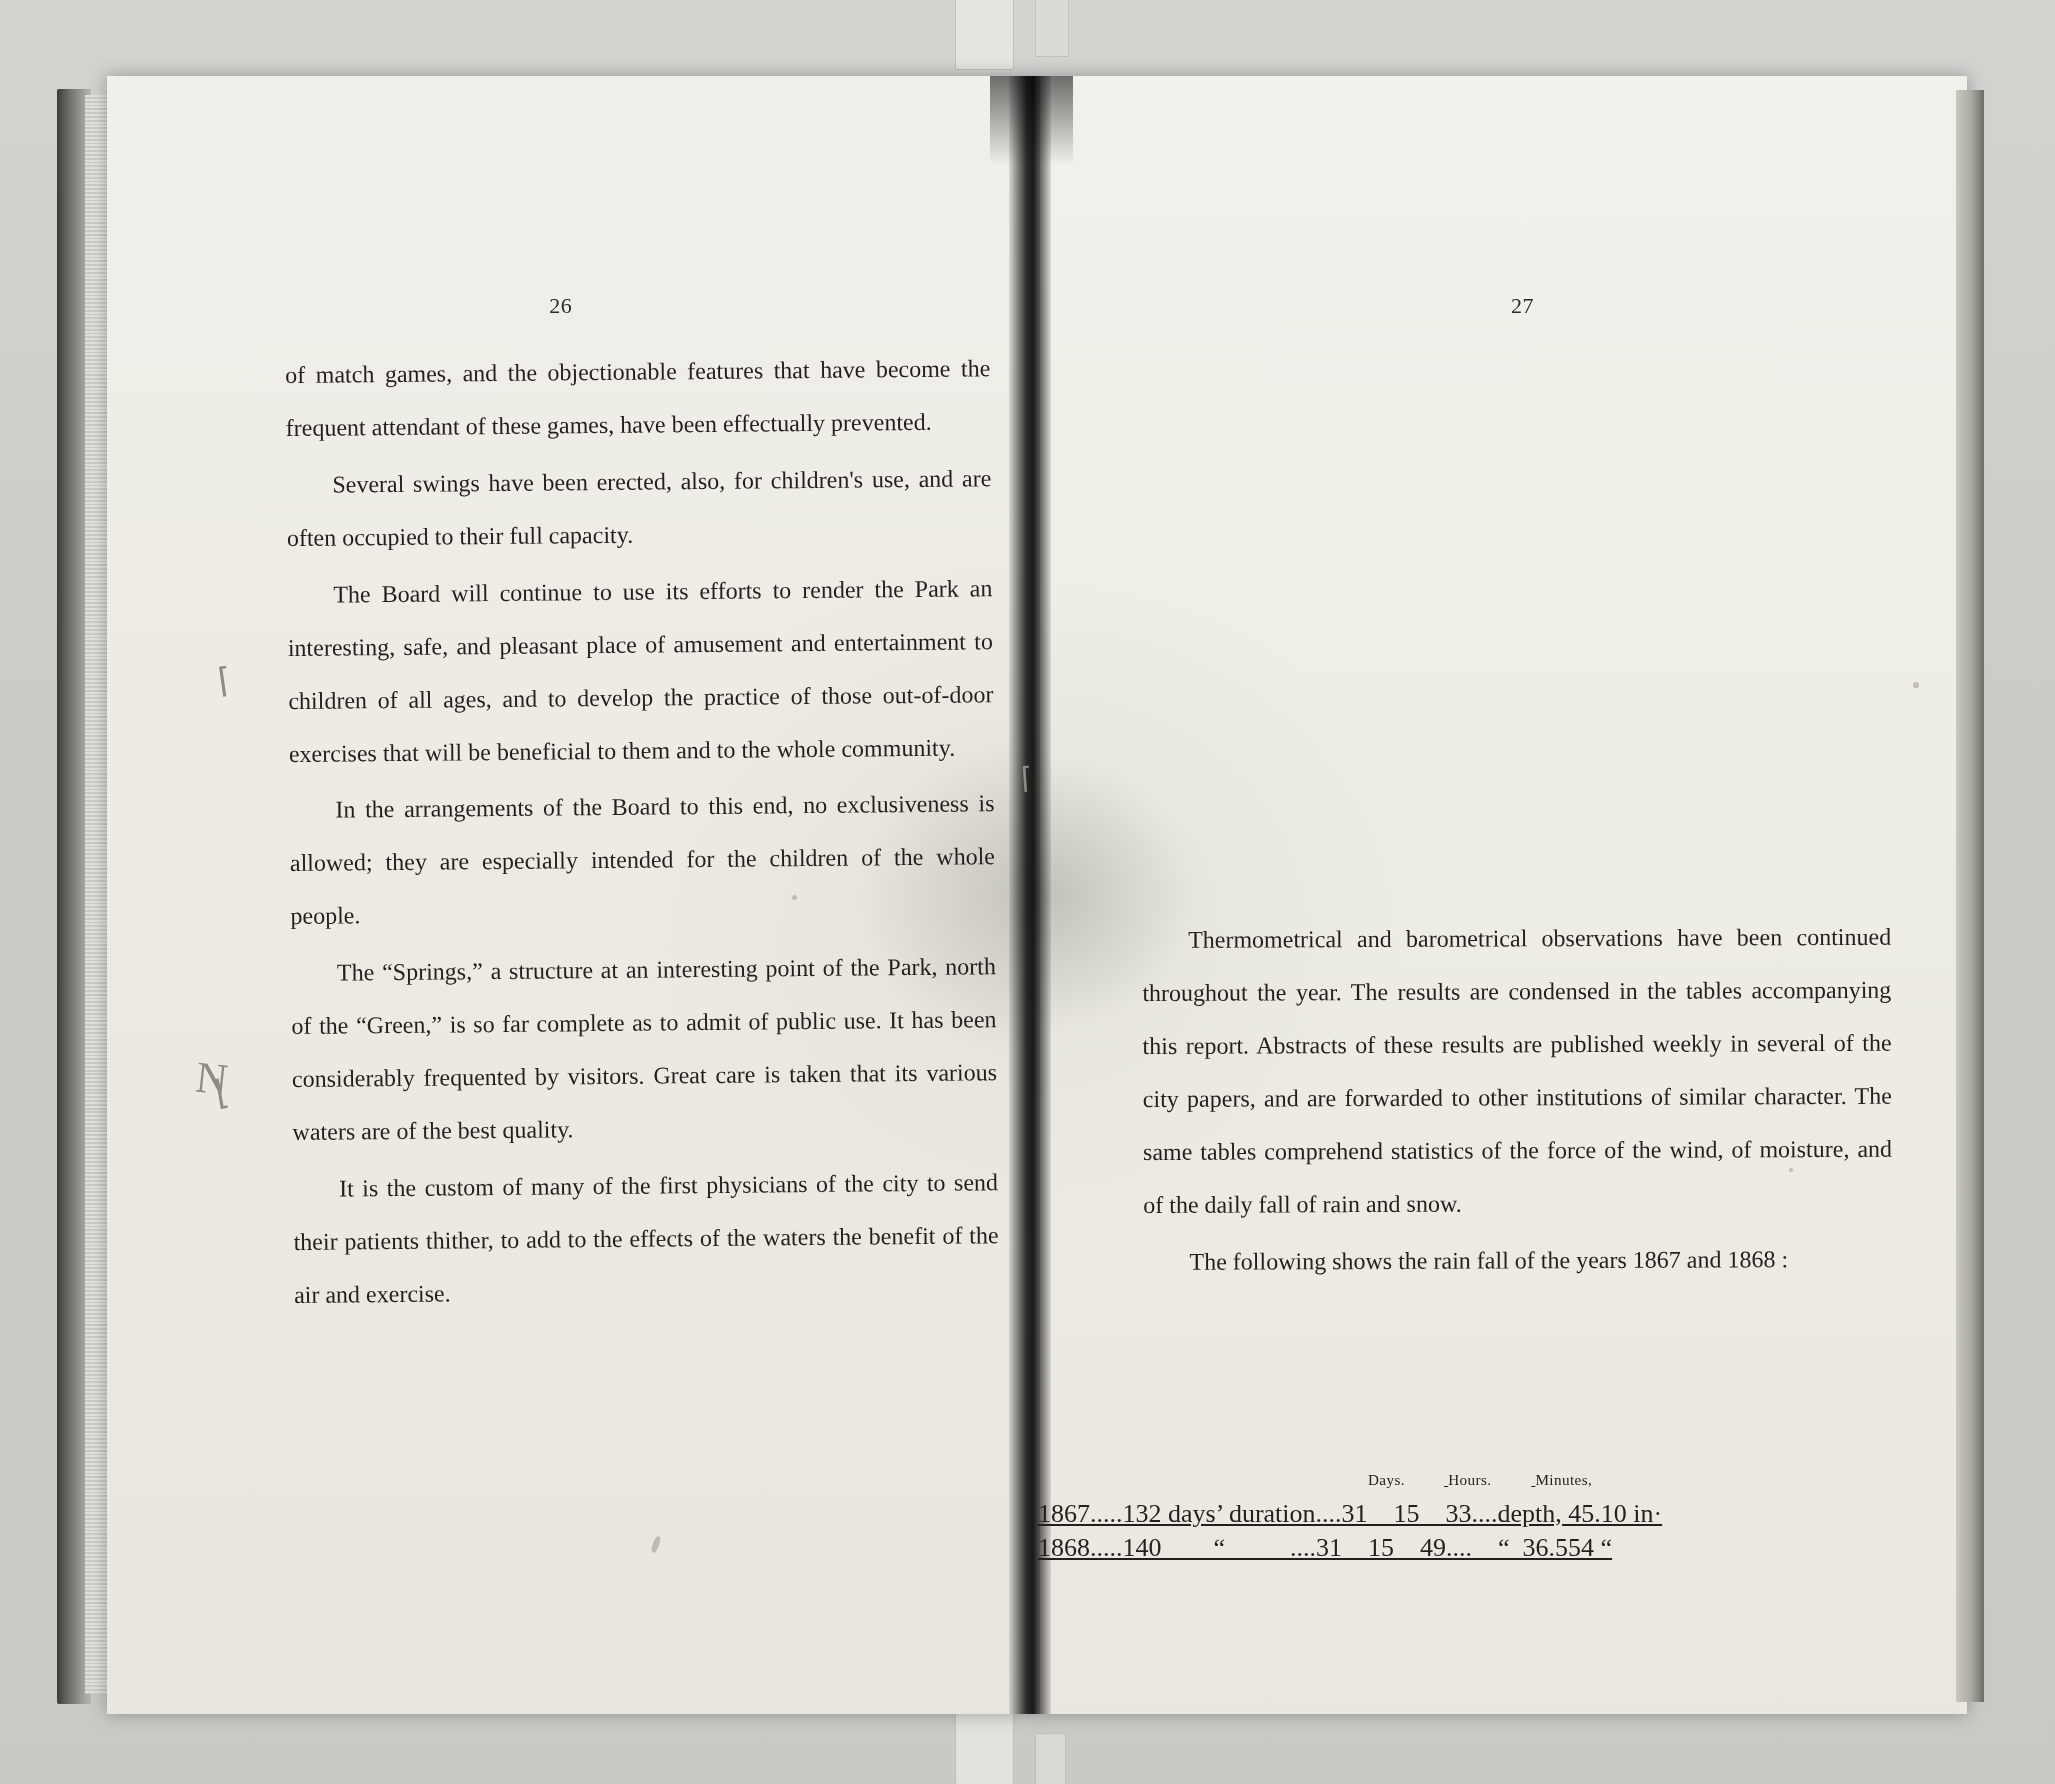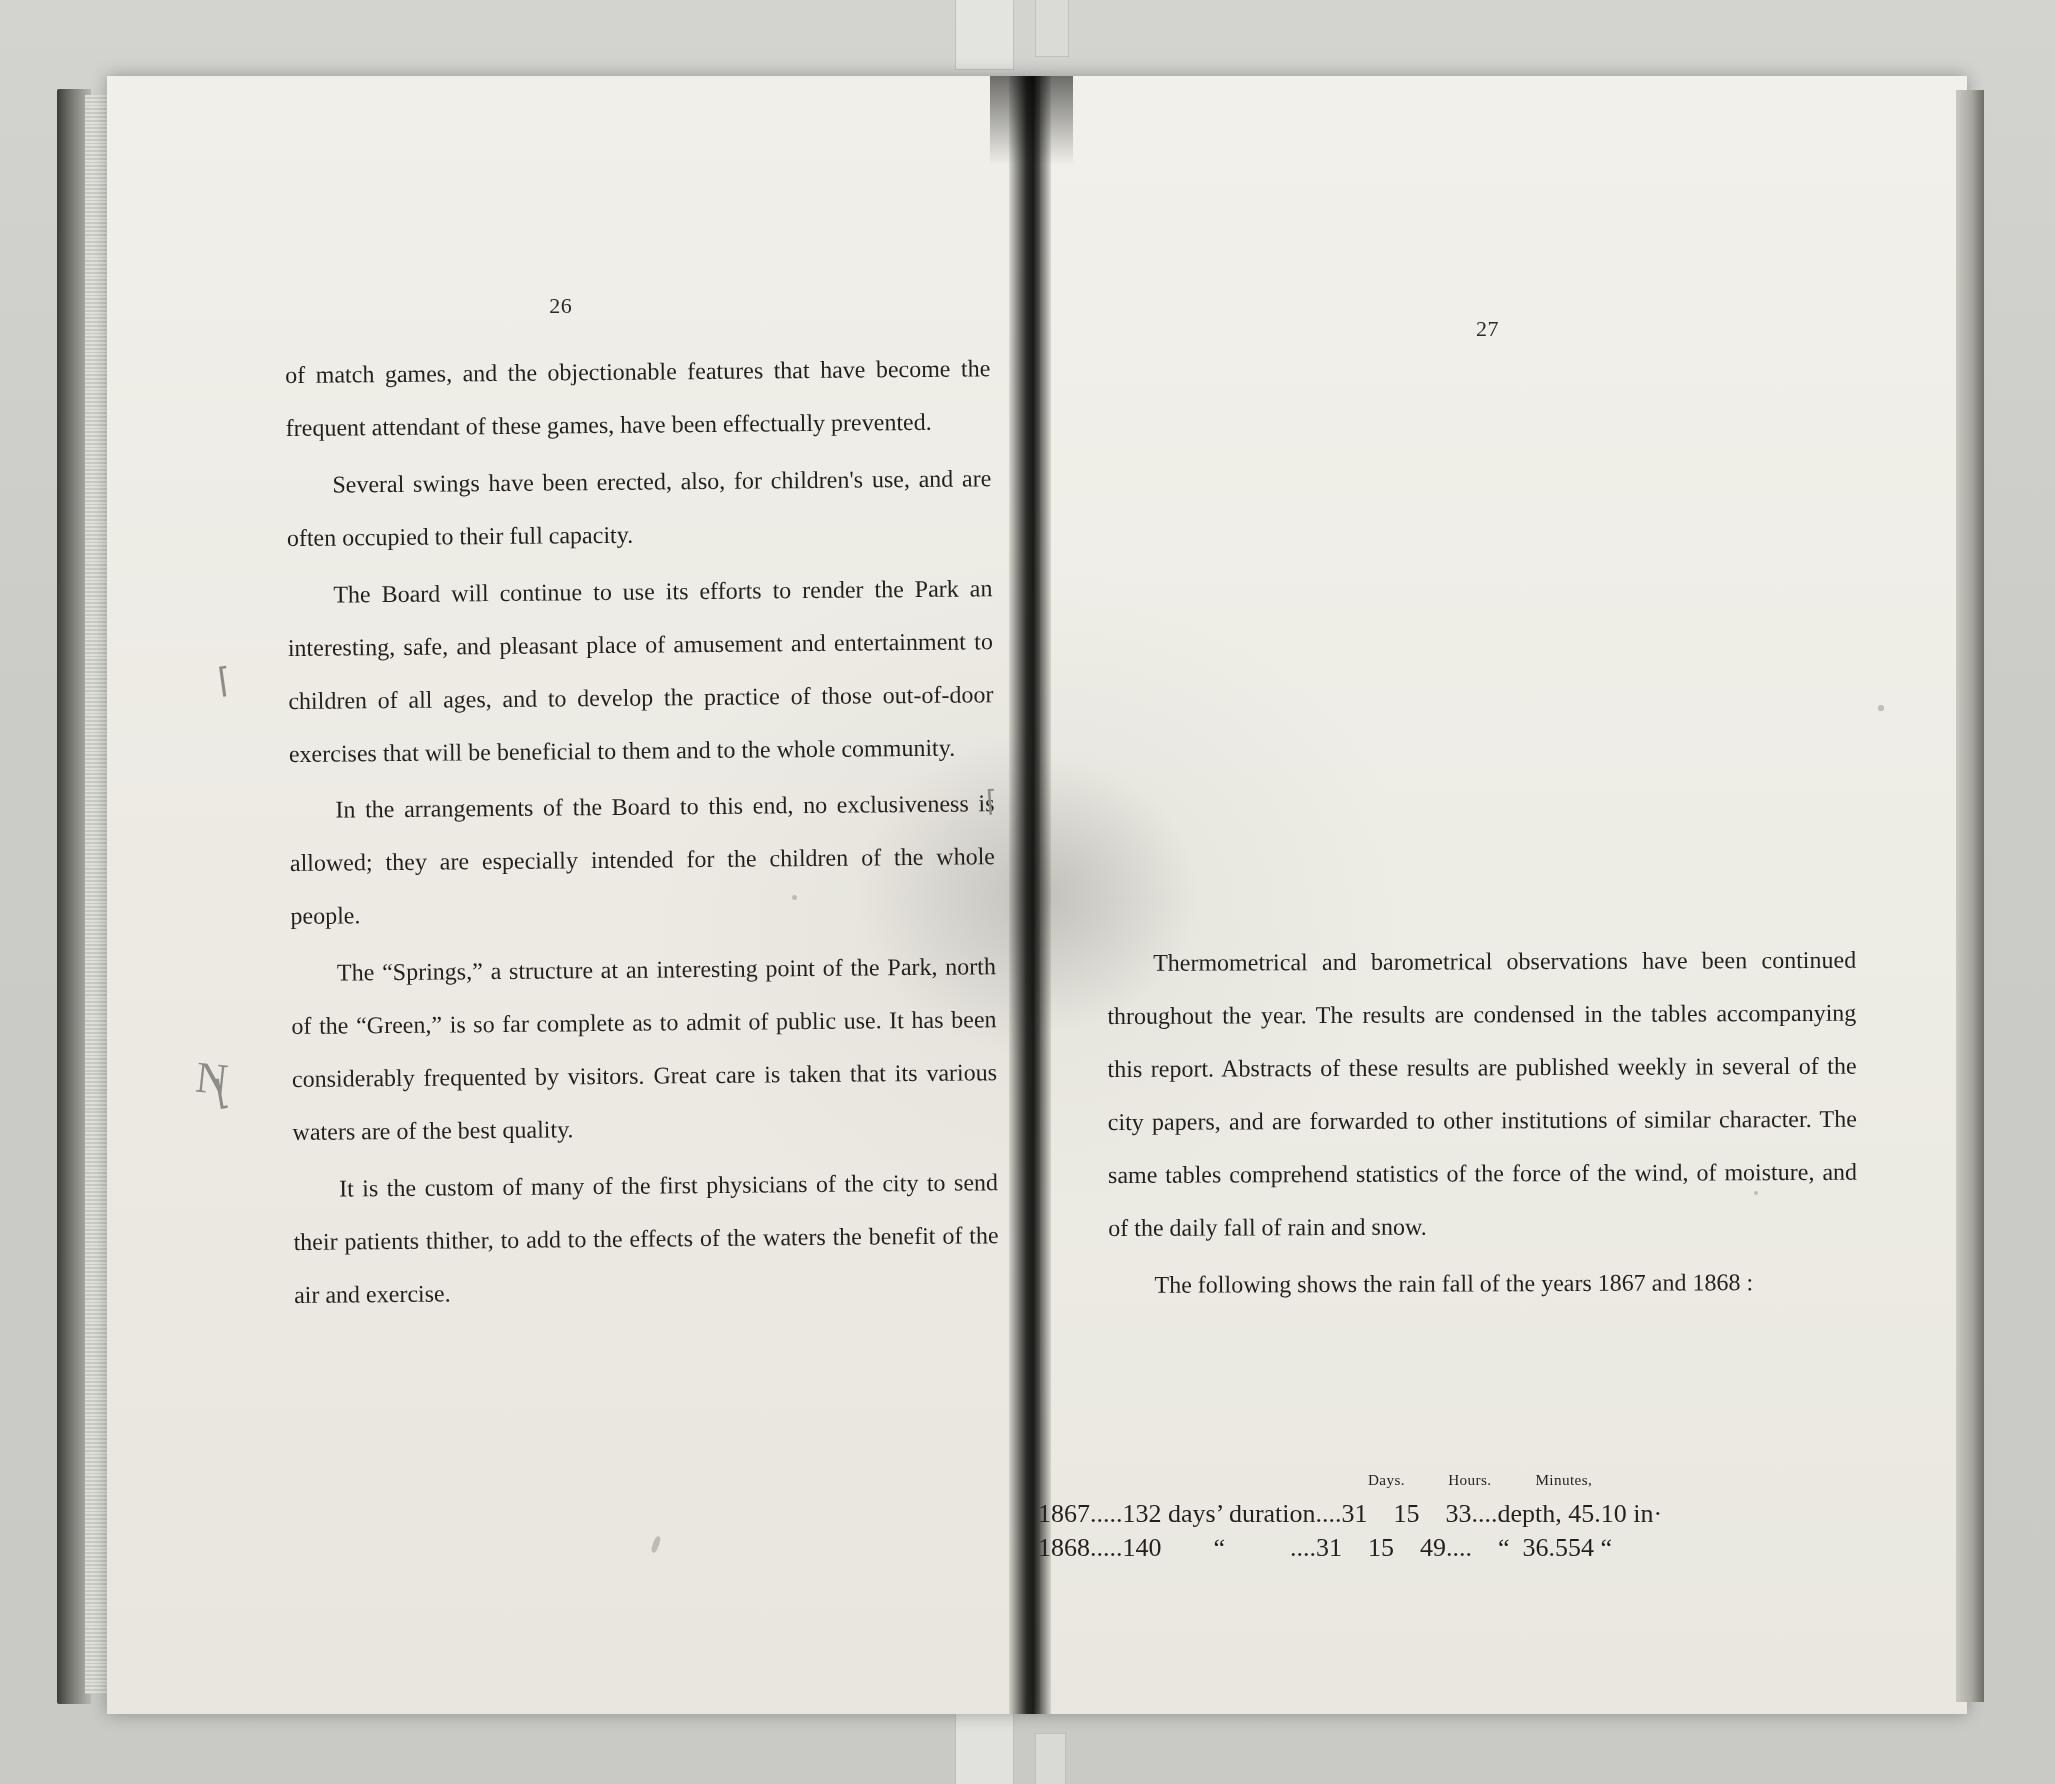--- a/index.html
+++ b/index.html
@@ -112,7 +112,7 @@
     height: 1638px;
   }
   .page.left  { left: 50px;  width: 933px; }
-  .page.right { left: 948px; width: 927px; margin-top: 23px; }
+  .page.right { left: 983px; width: 927px; }
 
   .folio {
     position: absolute;

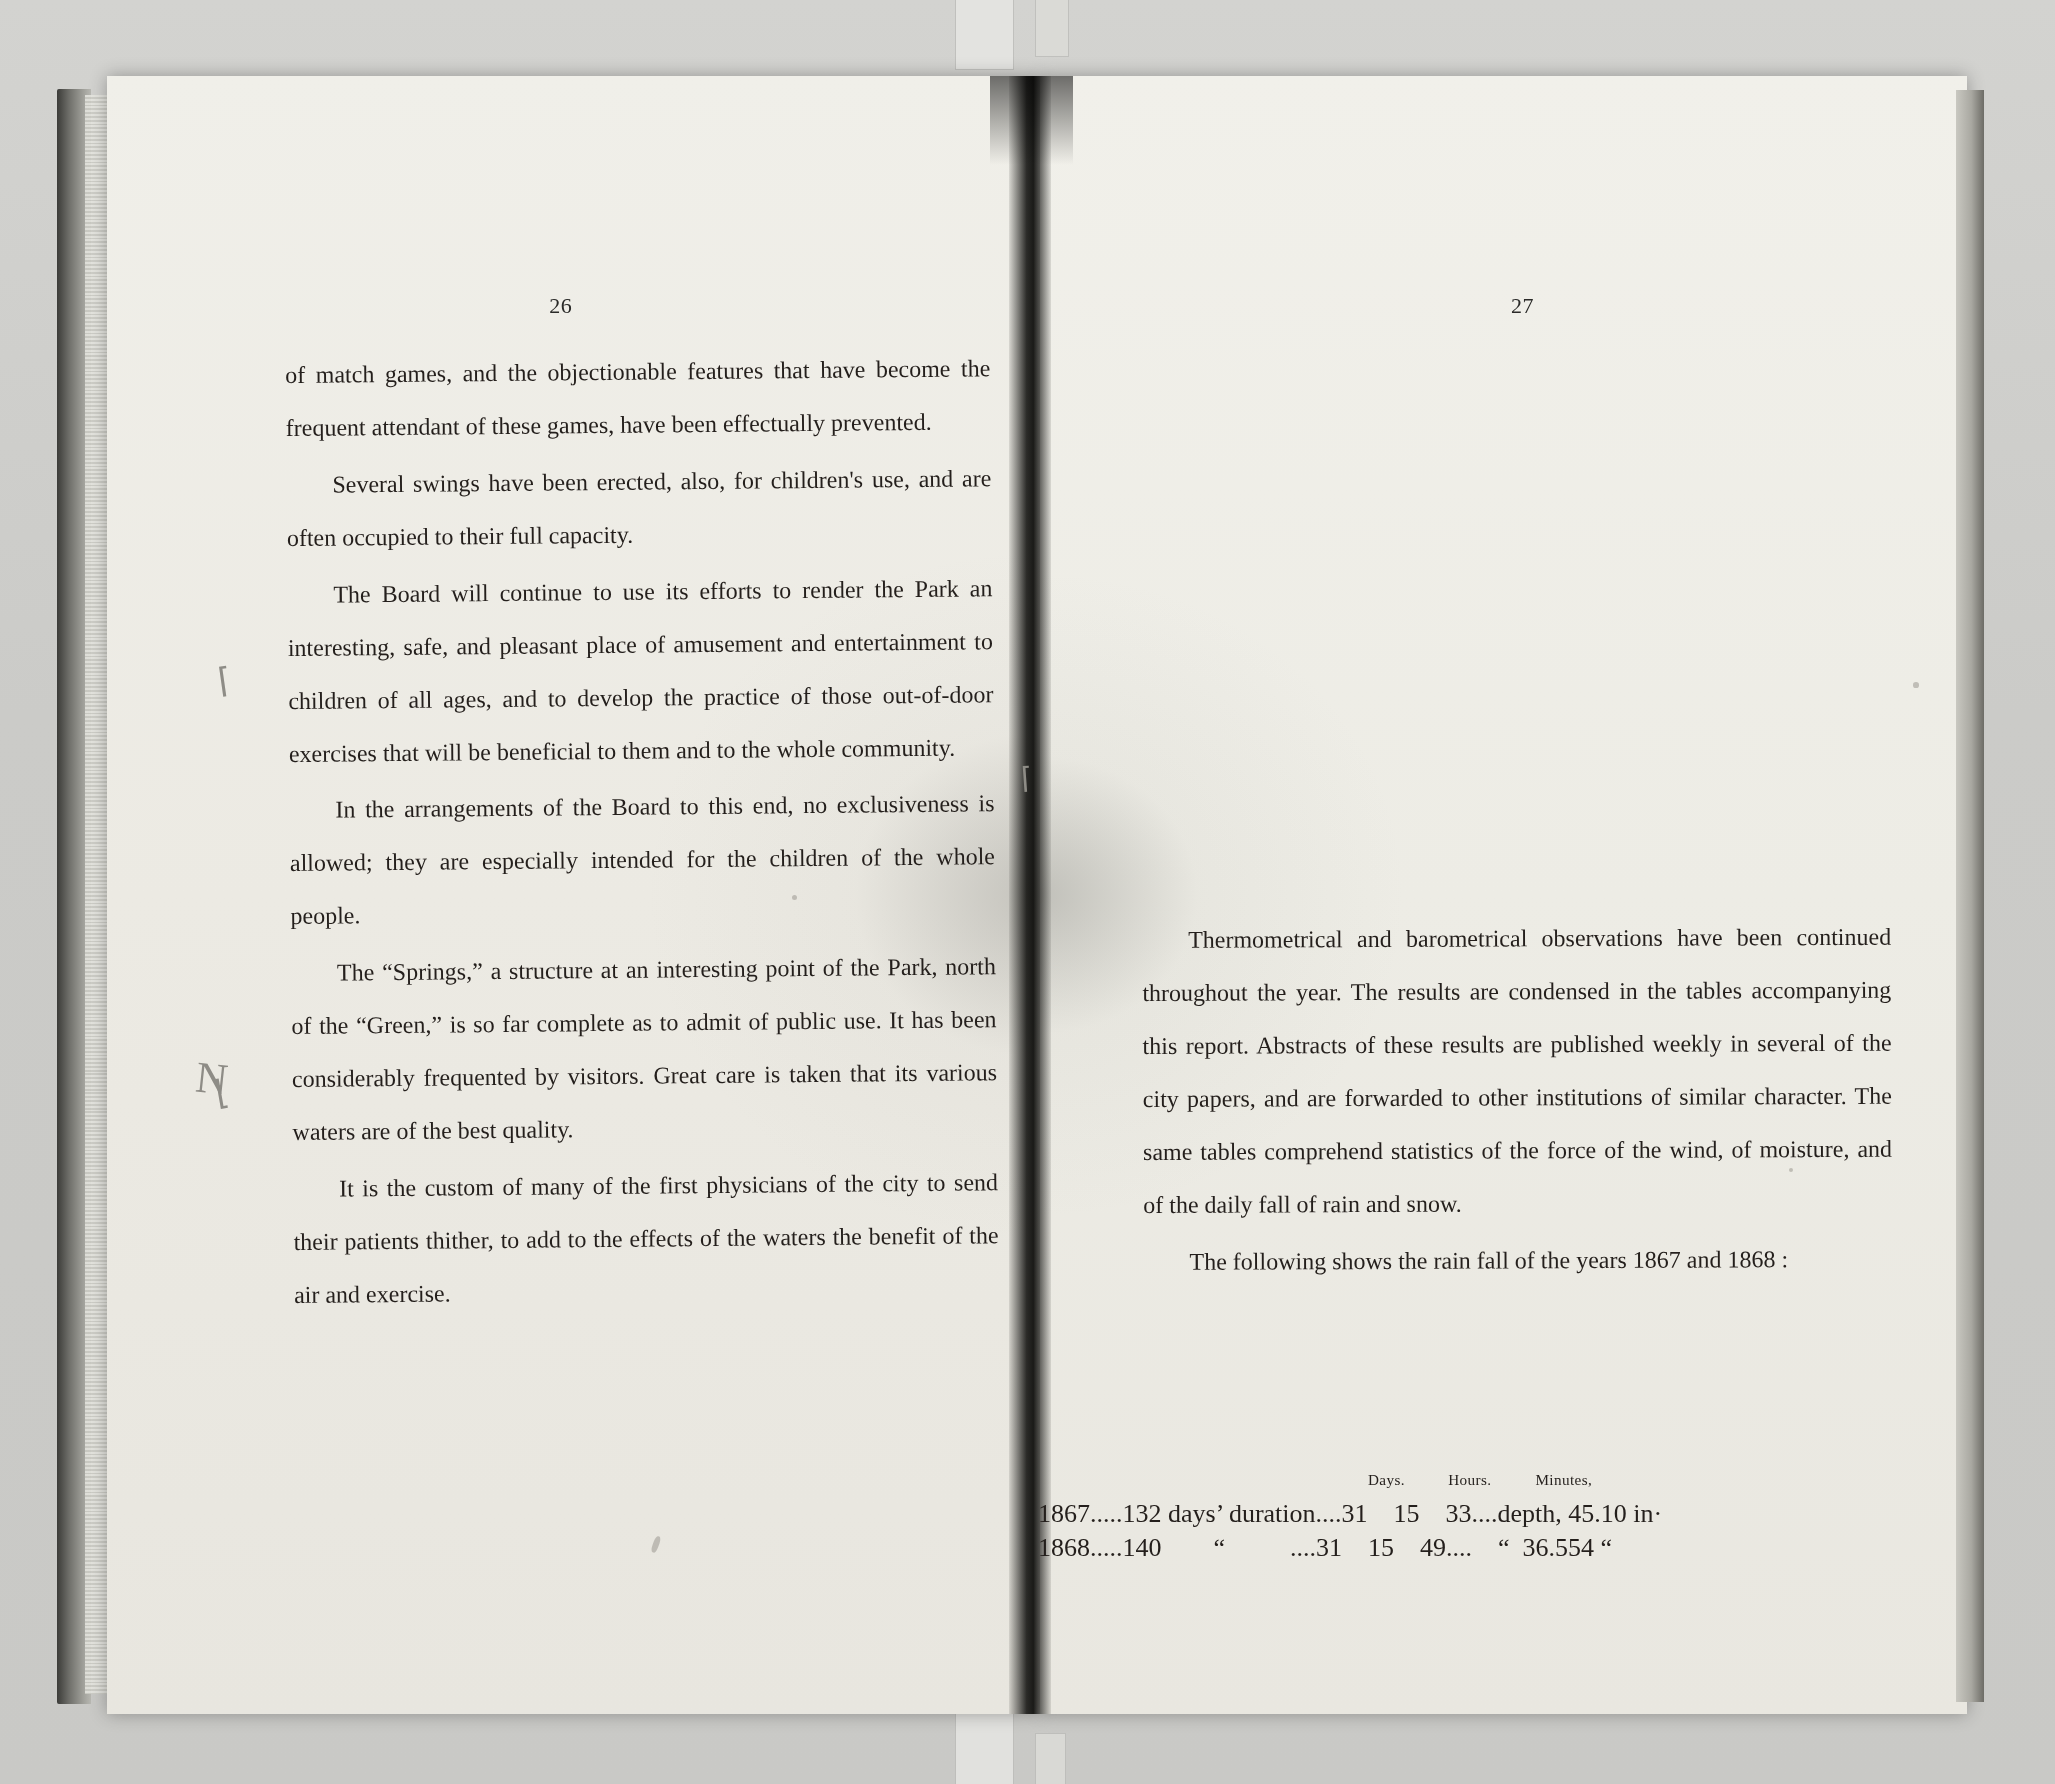--- a/index.html
+++ b/index.html
@@ -163,6 +163,7 @@
     color: #241f1c;
     font-size: 19.7px;
     line-height: 34px;
+    text-decoration: underline;
   }
   .rain .hdr {
     padding-left: 330px;

